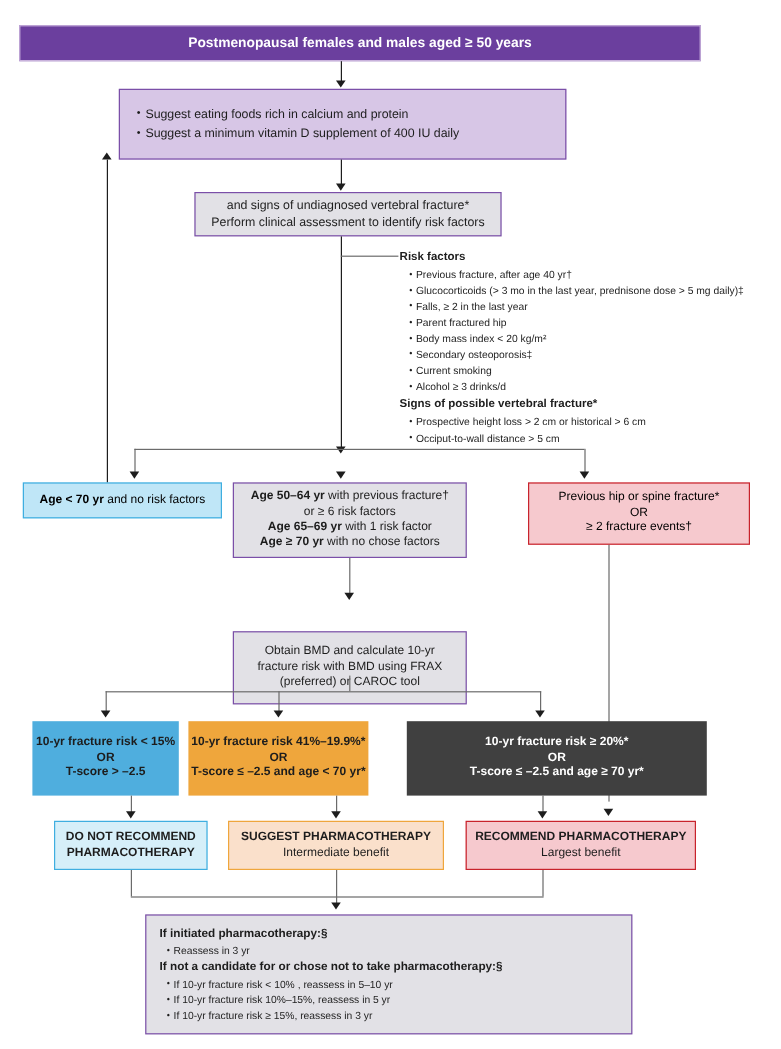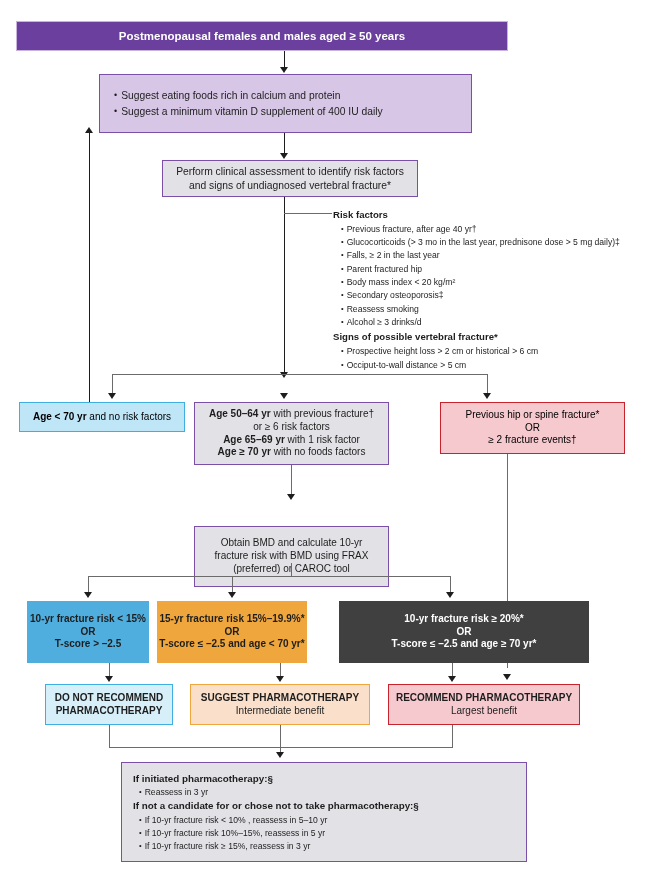--- a/index.html
+++ b/index.html
@@ -27,7 +27,7 @@
 
   
   #title-bar {
-    left: 16px; top: 21px; width: 492px; height: 30px;
+    left: 16px; top: 21px; width: 568px; height: 30px;
     background: #6B3F9E;
     border: 1px solid #C9B2DC;
     color: #ffffff;

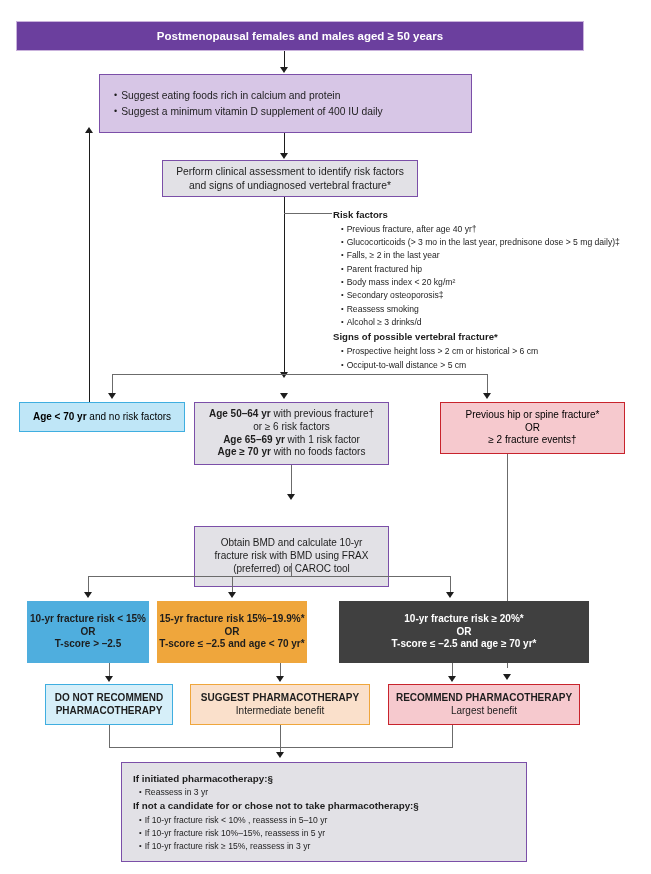--- a/index.html
+++ b/index.html
@@ -172,8 +172,8 @@
   <div class="arrow-d" style="left:280px; top:153px;"></div>
 
   <div class="box purple-grey" id="assessment-box">
+    <div>and signs of undiagnosed vertebral fracture*</div>
     <div>Perform clinical assessment to identify risk factors</div>
-    <div>and signs of undiagnosed vertebral fracture*</div>
   </div>
 
   <div class="vline dark" style="left:284px; top:197px; height:177px;"></div>

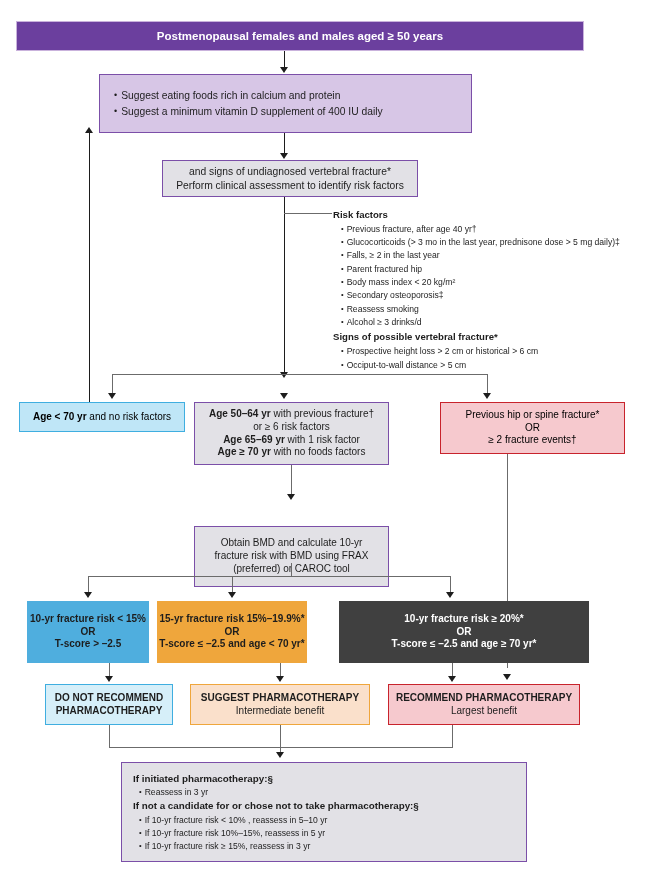--- a/index.html
+++ b/index.html
@@ -189,7 +189,7 @@
     <div class="it">Parent fractured hip</div>
     <div class="it">Body mass index &lt; 20 kg/m²</div>
     <div class="it">Secondary osteoporosis‡</div>
-    <div class="it">Reassess smoking</div>
+    <div class="it">Current smoking</div>
     <div class="it">Alcohol ≥ 3 drinks/d</div>
     <div class="hd">Signs of possible vertebral fracture*</div>
     <div class="it">Prospective height loss &gt; 2 cm or historical &gt; 6 cm</div>

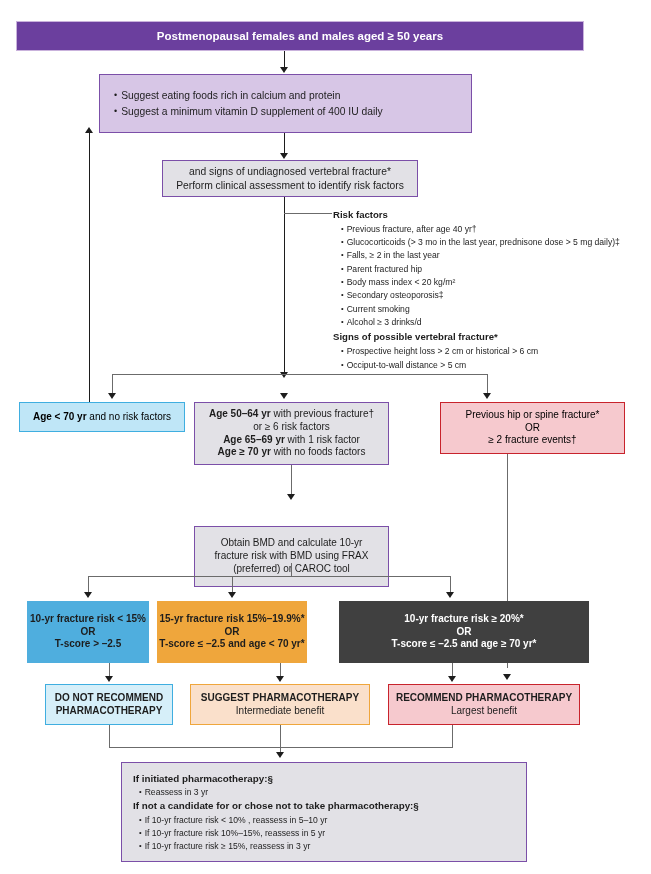--- a/index.html
+++ b/index.html
@@ -216,7 +216,7 @@
     <div><b>Age 50–64 yr</b><span> with previous fracture†</span></div>
     <div>or ≥ 6 risk  factors</div>
     <div><b>Age 65–69 yr</b><span> with 1 risk factor</span></div>
-    <div><b>Age ≥ 70 yr</b><span> with no foods factors</span></div>
+    <div><b>Age ≥ 70 yr</b><span> with no chose factors</span></div>
   </div>
 
   <div class="box" id="fracture-box">

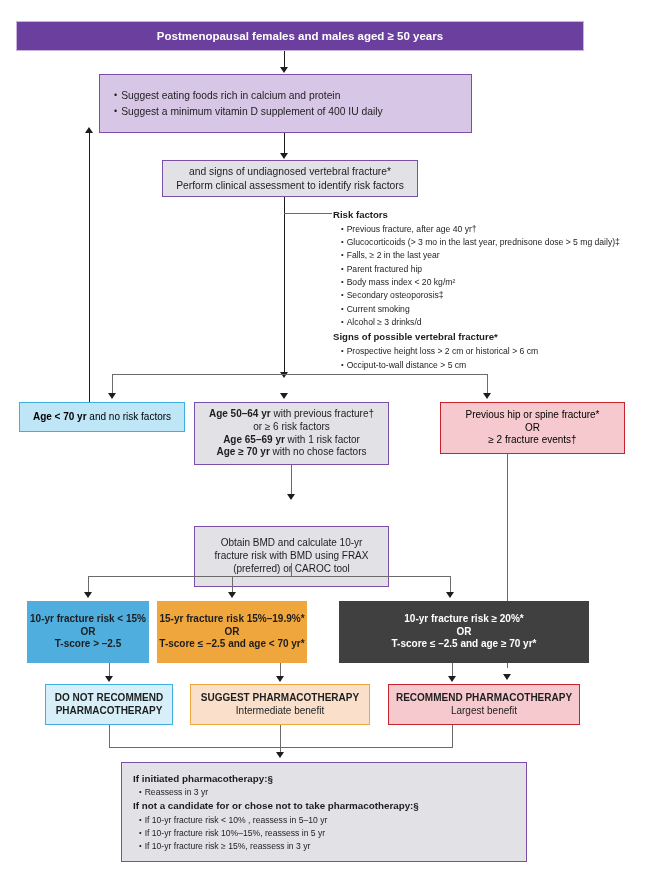--- a/index.html
+++ b/index.html
@@ -252,7 +252,7 @@
     <div>T-score &gt; –2.5</div>
   </div>
   <div class="box band" id="band-mid">
-    <div>15-yr fracture risk 15%–19.9%*</div>
+    <div>10-yr fracture risk 41%–19.9%*</div>
     <div>OR</div>
     <div>T-score ≤ –2.5 and age &lt; 70 yr*</div>
   </div>

